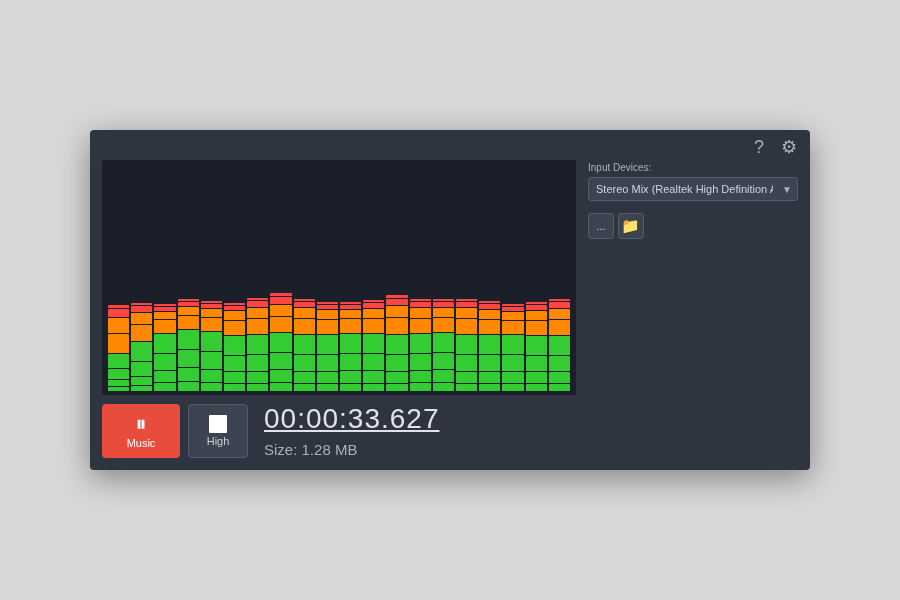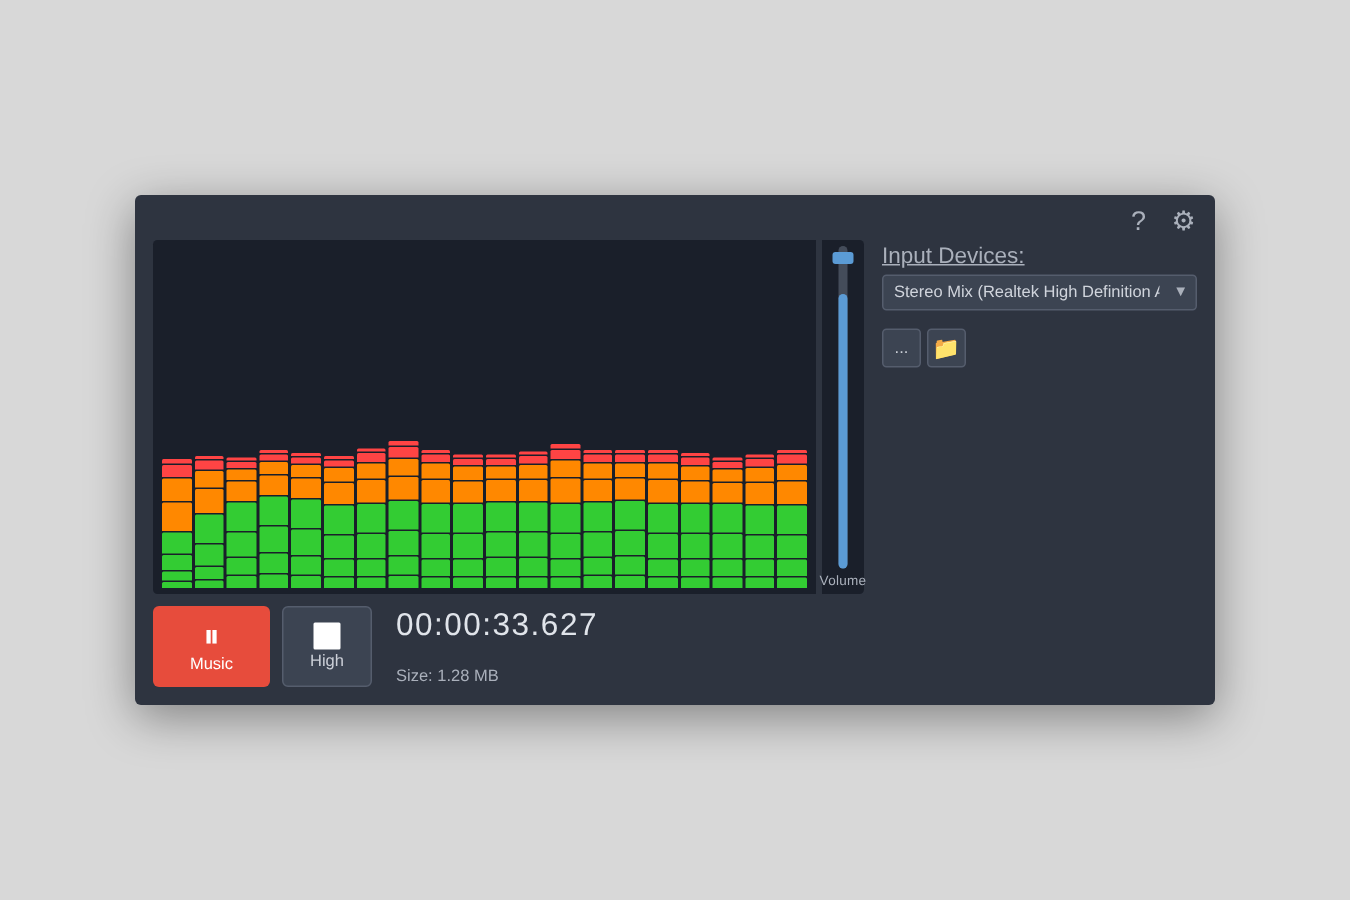--- a/index.html
+++ b/index.html
@@ -229,10 +229,9 @@
     }
 
     .field-label {
-      font-size: 15px;
+      font-size: 10px;
       color: #aab0bb;
       margin-bottom: 4px;
-      text-decoration: underline;
     }
 
     .select-wrapper {

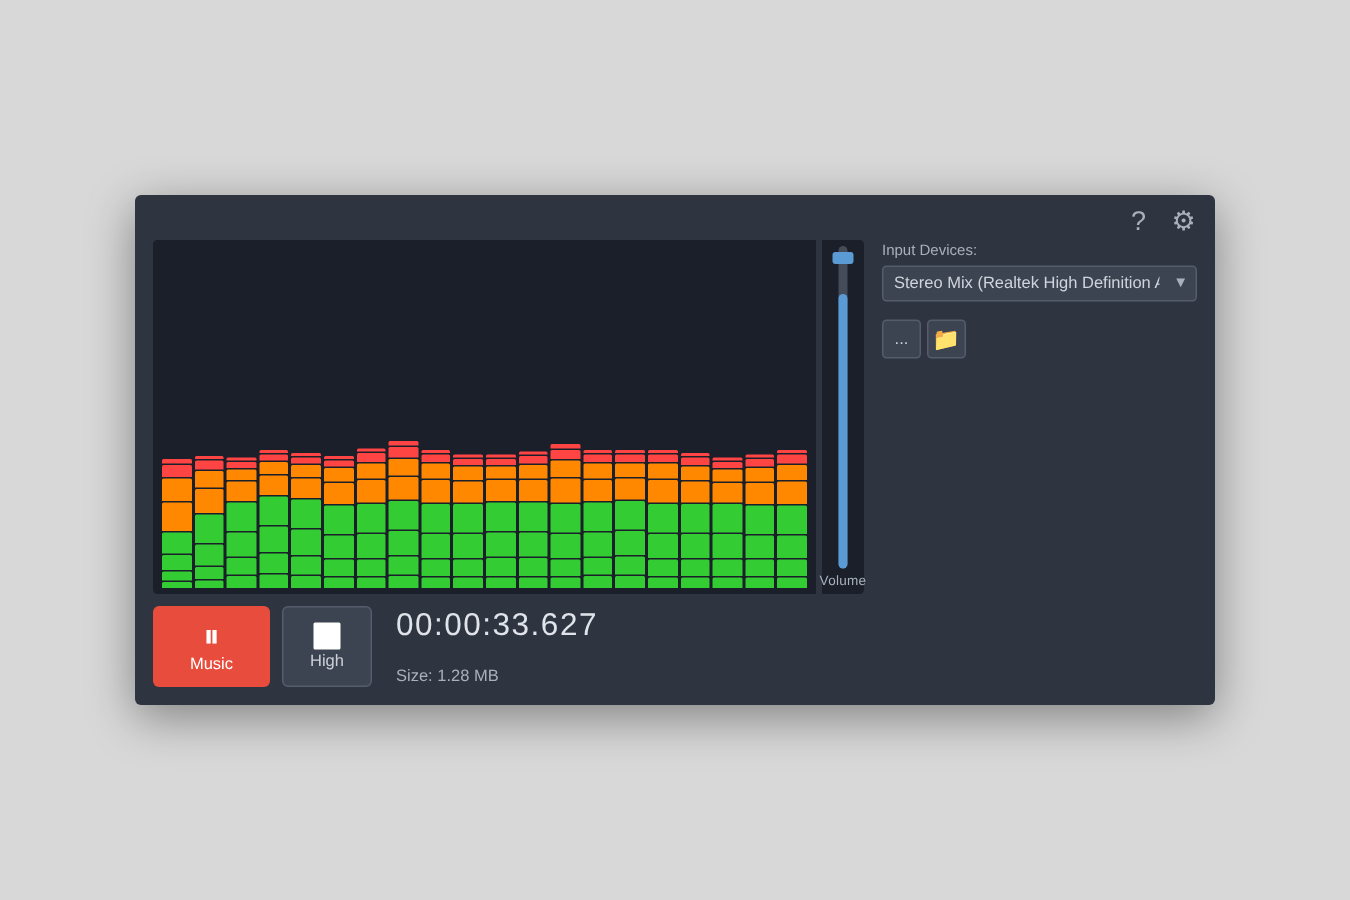--- a/index.html
+++ b/index.html
@@ -523,13 +523,6 @@
               <div class="bar" style="height: 7px; background: rgb(51, 204, 51);"></div>
             </div>
           </div>
-        <div class="volume-slider-container">
-          <div class="slider-track">
-            <div class="slider-fill"></div>
-            <div class="slider-thumb"></div>
-          </div>
-          <div class="volume-label">Volume</div>
-        </div>
       </div>
 
       <div class="controls-row">

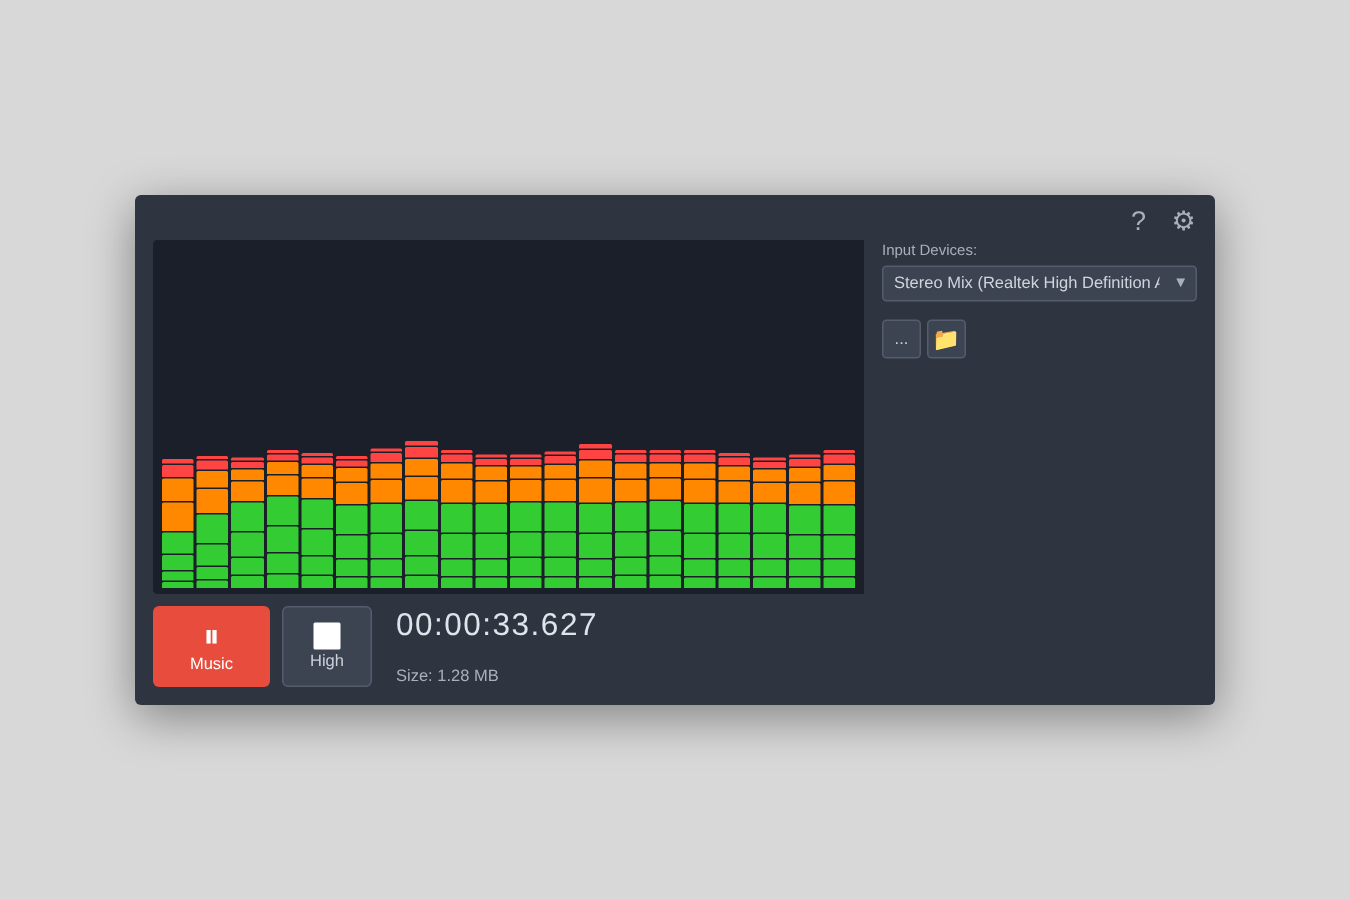--- a/index.html
+++ b/index.html
@@ -207,10 +207,11 @@
     }
 
     .time-display {
-      font-size: 21px;
+      font-size: 28px;
       color: #e0e4ea;
       font-weight: 300;
       letter-spacing: 1px;
+      text-decoration: underline;
     }
 
     .size-display {

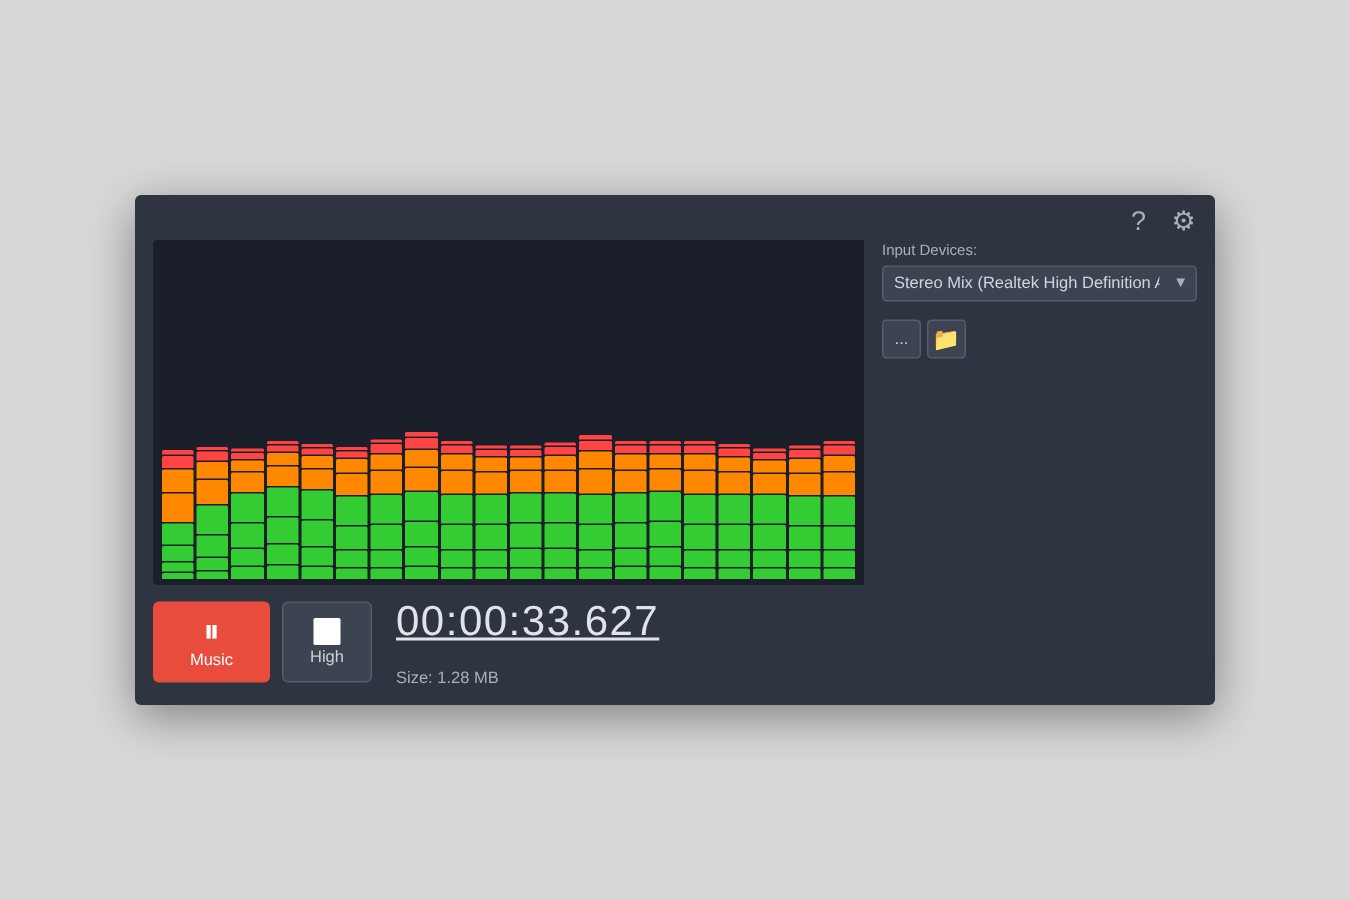--- a/index.html
+++ b/index.html
@@ -215,9 +215,9 @@
     }
 
     .size-display {
-      font-size: 11px;
+      font-size: 15px;
       color: #aab0bb;
-      margin-top: 16px;
+      margin-top: 6px;
     }
 
     

